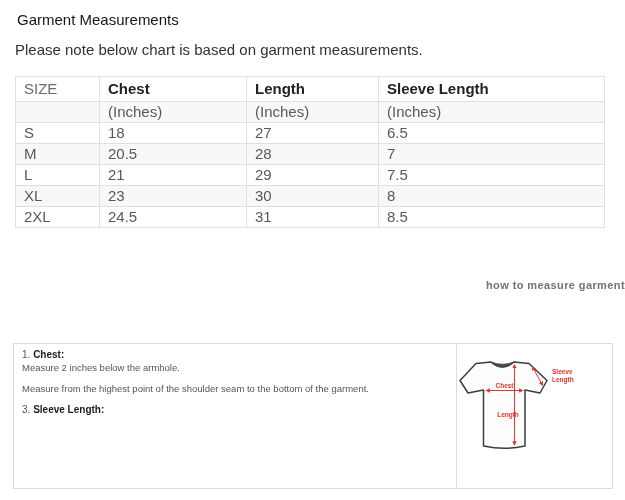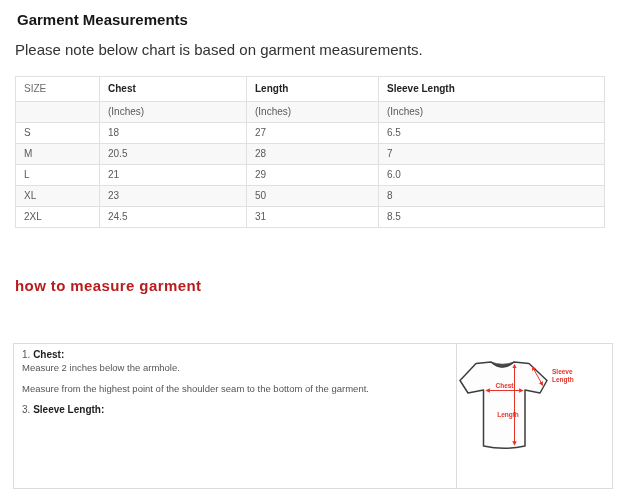--- a/index.html
+++ b/index.html
@@ -11,7 +11,7 @@
   .page { padding:11px 0 0 15px; }
 
   h1.title {
-    font-size:15px; font-weight:bold; color:#161616;
+    font-size:15px; font-weight:normal; color:#161616;
     margin:0 0 0 2px; line-height:17px;
   }
   .note {

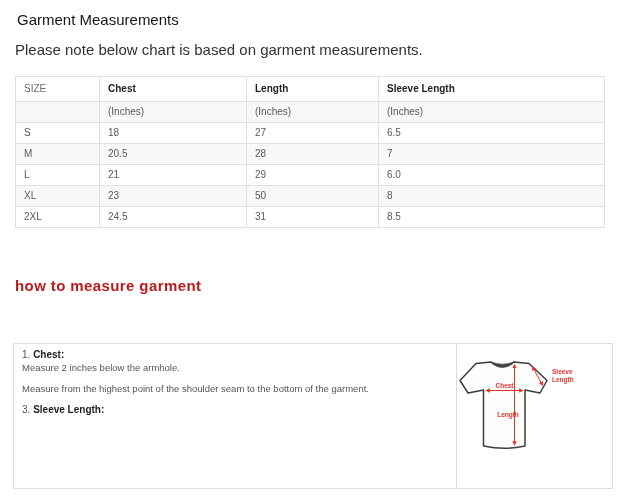--- a/index.html
+++ b/index.html
@@ -21,7 +21,7 @@
 
   table.size-chart {
     border-collapse:collapse; width:589px;
-    font-size:10px; table-layout:fixed;margin-top:20px;
+    font-size:15px; table-layout:fixed;margin-top:20px;
   }
   table.size-chart th, table.size-chart td {
     border:1px solid var(--border_gray); text-align:left;

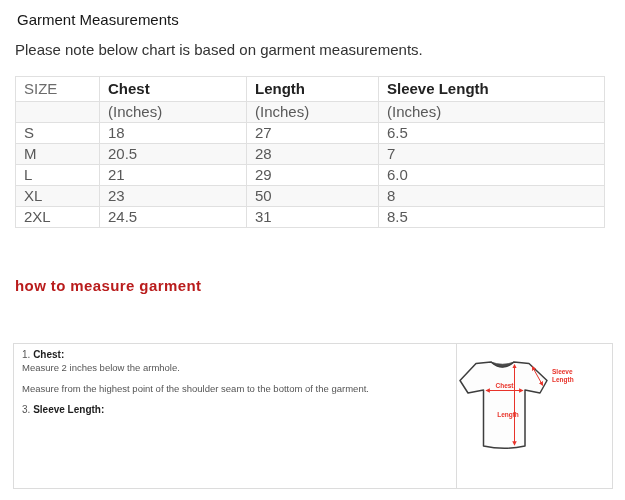--- a/index.html
+++ b/index.html
@@ -104,7 +104,7 @@
         <td>L</td>
         <td>21</td>
         <td>29</td>
-        <td>6.0</td>
+        <td>7.5</td>
       </tr>
       <tr class="stripe">
         <td>XL</td>

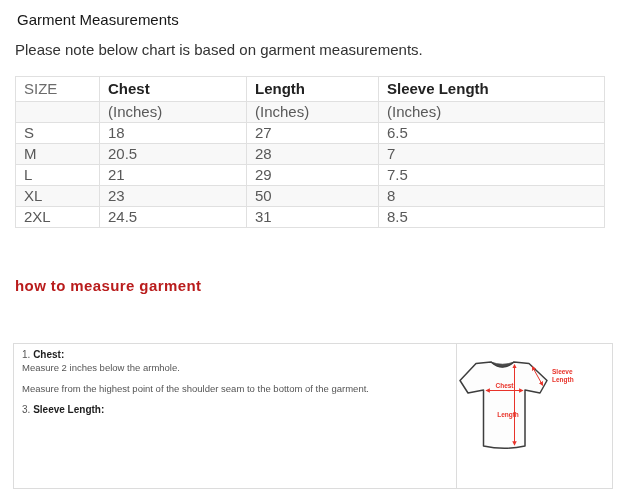--- a/index.html
+++ b/index.html
@@ -109,7 +109,7 @@
       <tr class="stripe">
         <td>XL</td>
         <td>23</td>
-        <td>50</td>
+        <td>30</td>
         <td>8</td>
       </tr>
       <tr>

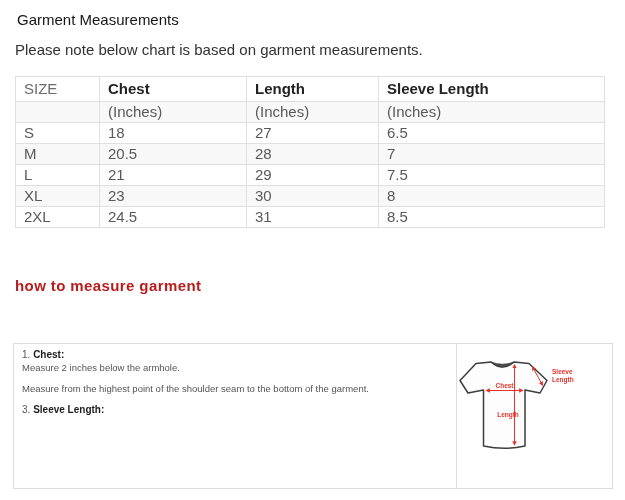--- a/index.html
+++ b/index.html
@@ -34,8 +34,8 @@
   tr.stripe td { background:var(--stripe_bg); }
 
   h2.section-title {
-    font-size:15px; font-weight:bold; color:#b91c1c;
-    letter-spacing:0.4px; margin:50px 0 0 0; line-height:15px;
+    font-size:11px; font-weight:bold; color:#737373;
+    letter-spacing:0.4px; margin:50px 0 0 0; line-height:15px;text-align:right;
   }
 
   .measure-box {

